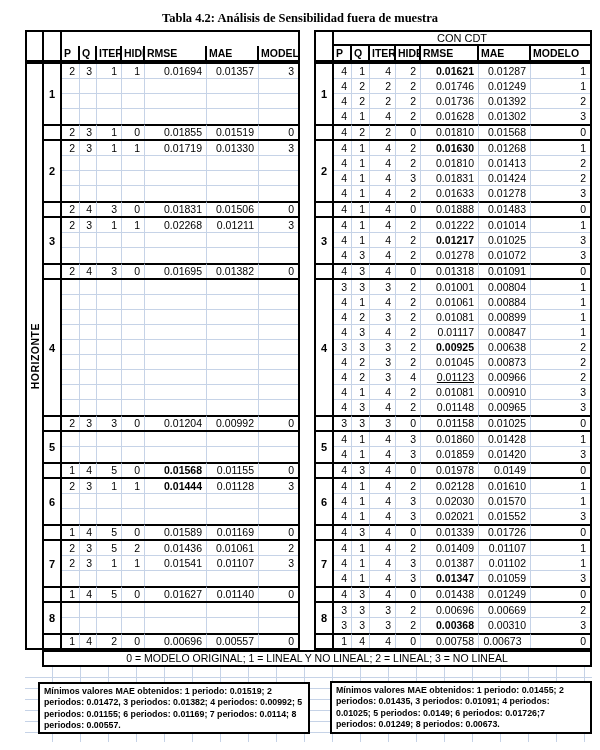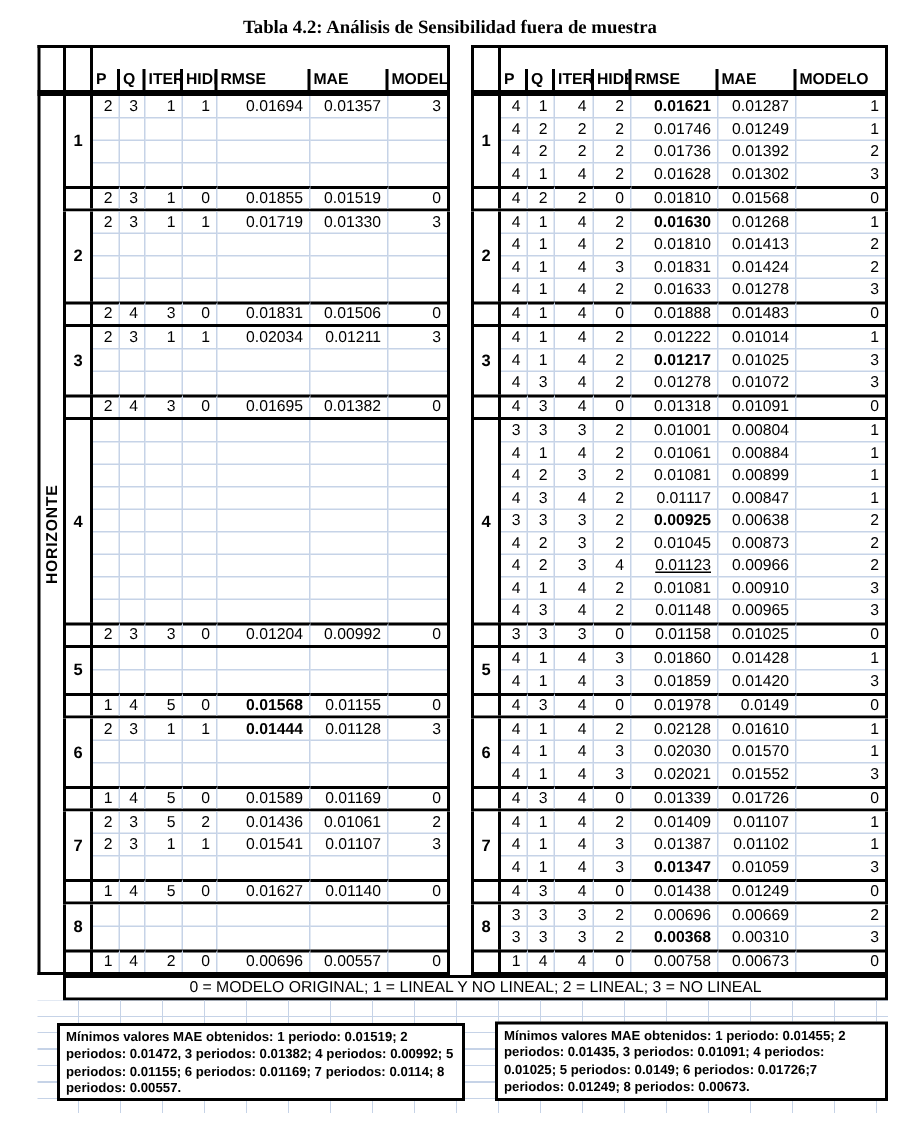--- a/index.html
+++ b/index.html
@@ -414,6 +414,7 @@
 <div id="table-right" class="tblwrap" style="left: 314px; width: 278px;">
     <div class="thead" style="grid-template-columns: 18px 18px 18px 26px 25px 58px 52px 59px;">
       <div class="hz-empty" style="grid-area: 1 / 1 / span 2;"></div>
+      <div class="grp">CON CDT</div>
       <div class="hc" style="grid-area: 2 / 2;">P</div>
       <div class="hc" style="grid-area: 2 / 3;">Q</div>
       <div class="hc" style="grid-area: 2 / 4;">ITER</div>

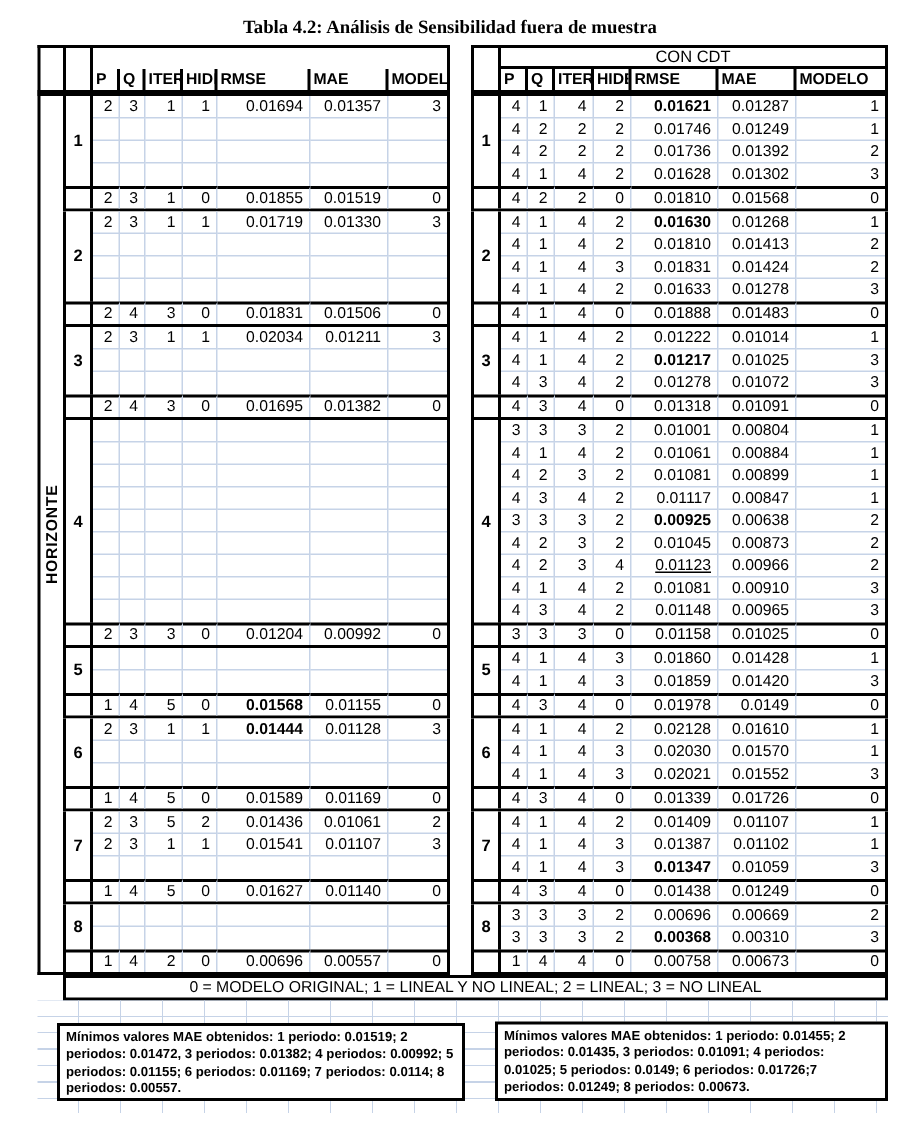--- a/index.html
+++ b/index.html
@@ -196,7 +196,7 @@
         <div class="c" style="grid-area: 1 / 3;">3</div>
         <div class="c" style="grid-area: 1 / 4;">1</div>
         <div class="c" style="grid-area: 1 / 5;">1</div>
-        <div class="c" style="grid-area: 1 / 6;">0.02034</div>
+        <div class="c" style="grid-area: 1 / 6;">0.02268</div>
         <div class="c" style="grid-area: 1 / 7;">0.01211</div>
         <div class="c lcol" style="grid-area: 1 / 8;">3</div>
         <div class="c" style="grid-area: 2 / 2;"></div>

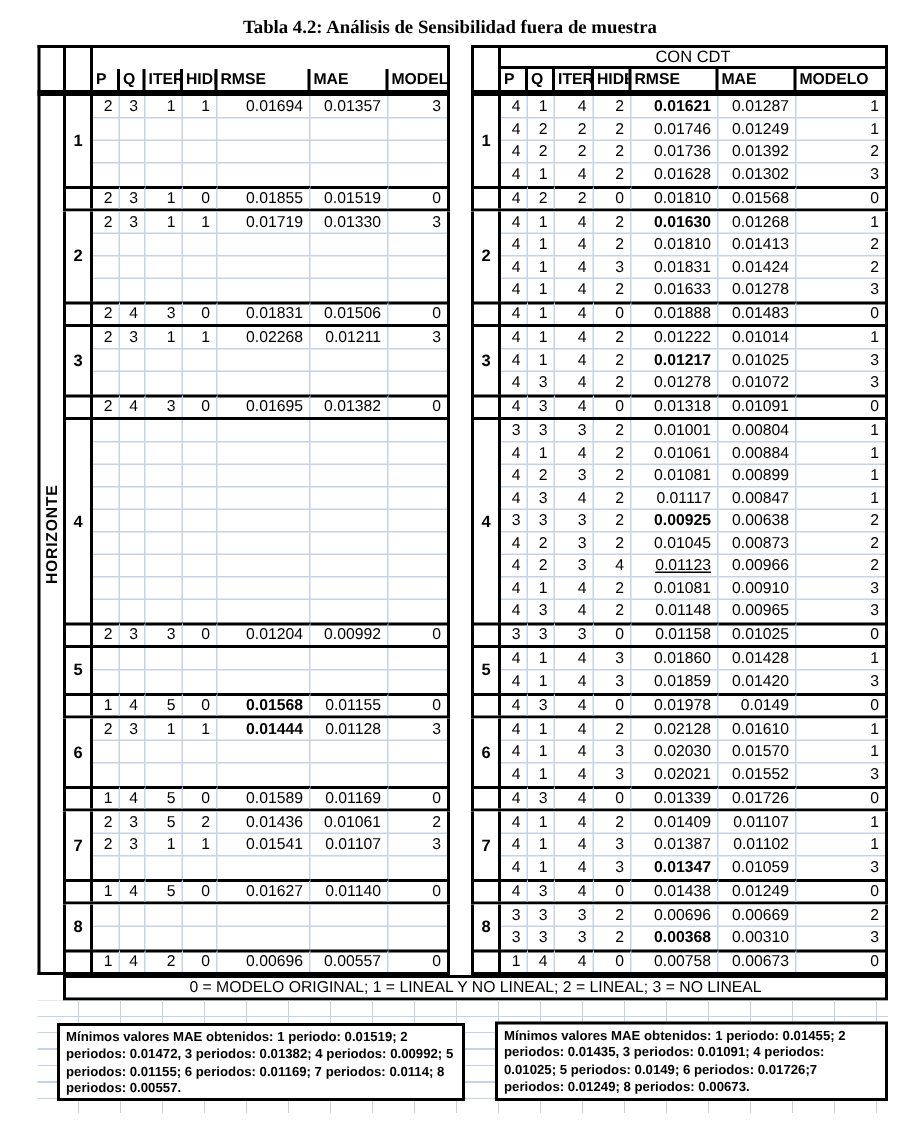--- a/index.html
+++ b/index.html
@@ -719,7 +719,7 @@
         <div class="c m0 lrow" style="grid-area: 3 / 4;">4</div>
         <div class="c m0 lrow" style="grid-area: 3 / 5;">0</div>
         <div class="c m0 lrow" style="grid-area: 3 / 6;">0.00758</div>
-        <div class="c m0 lrow" style="grid-area: 3 / 7;">0.00673</div>
+        <div class="c m0 lrow" style="grid-area: 3 / 7; text-align: center;">0.00673</div>
         <div class="c lcol m0 lrow" style="grid-area: 3 / 8;">0</div>
       </div>
     </div>

